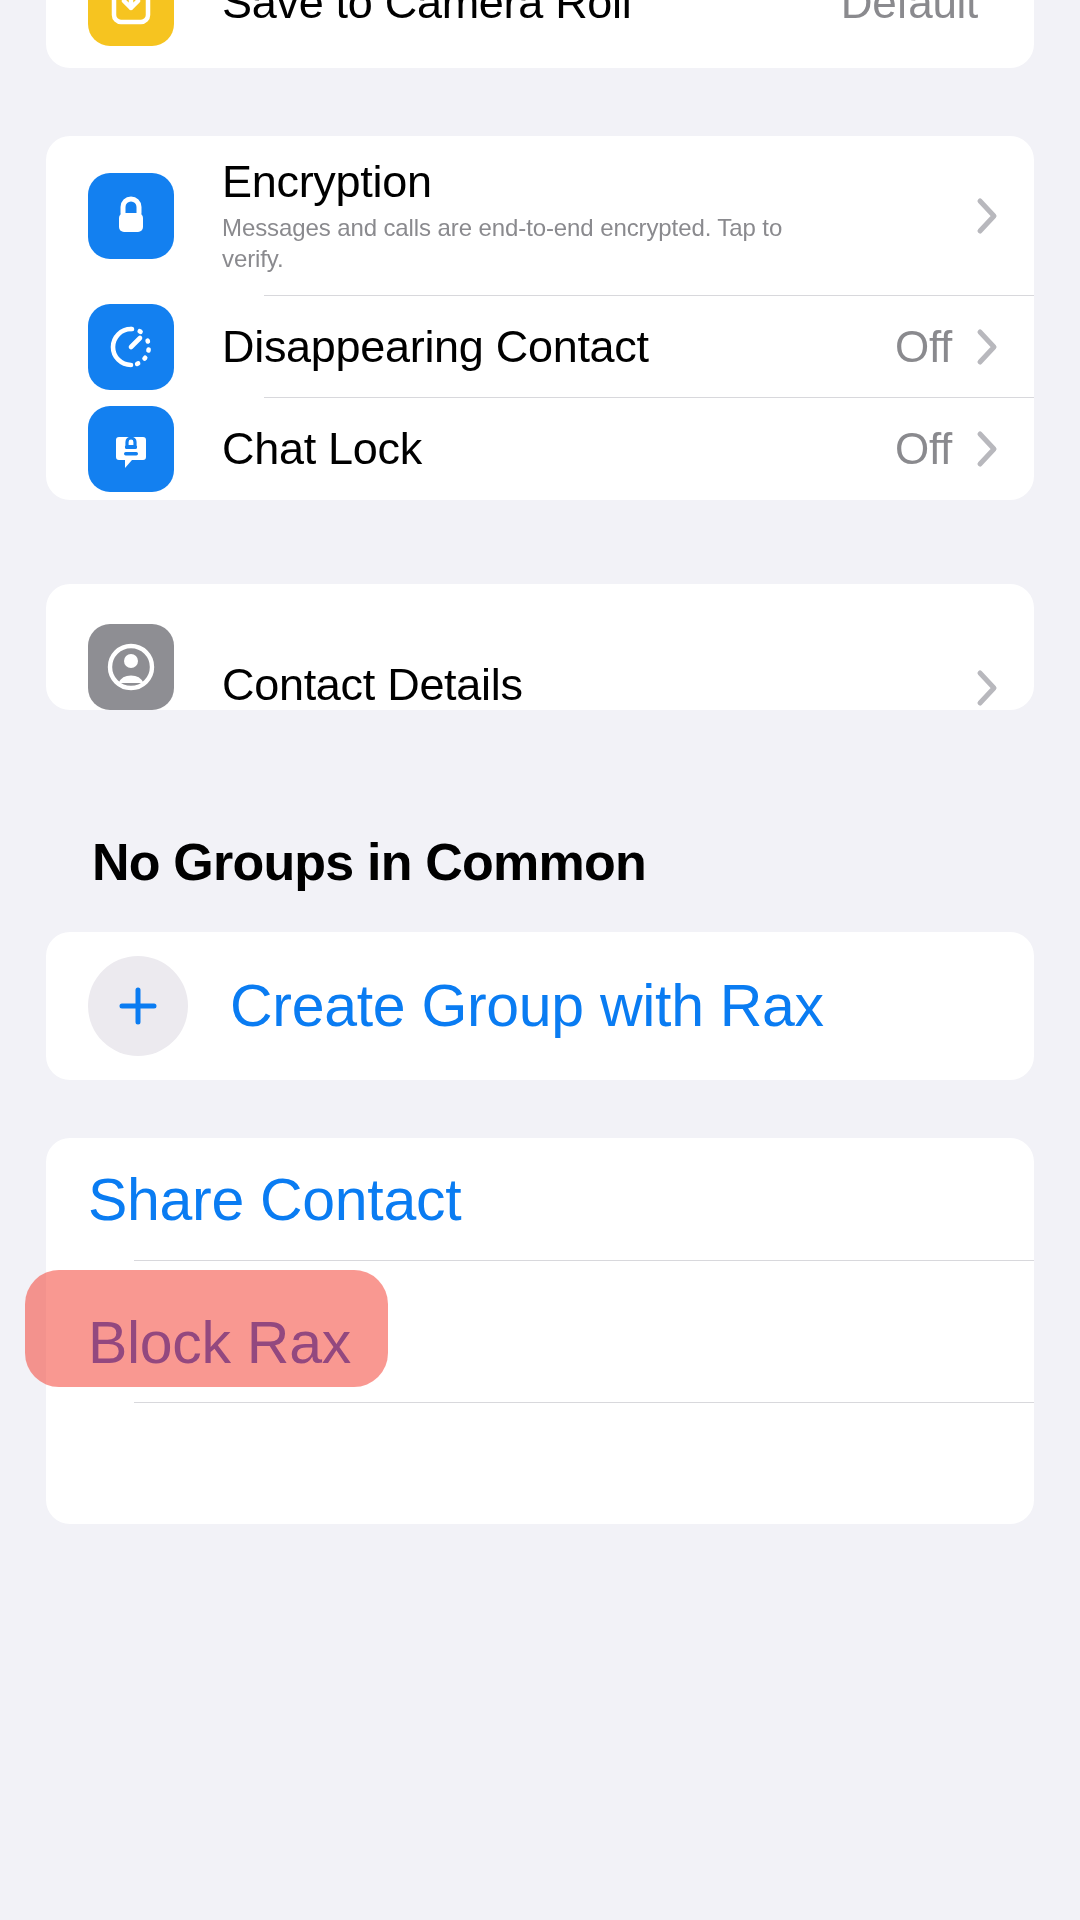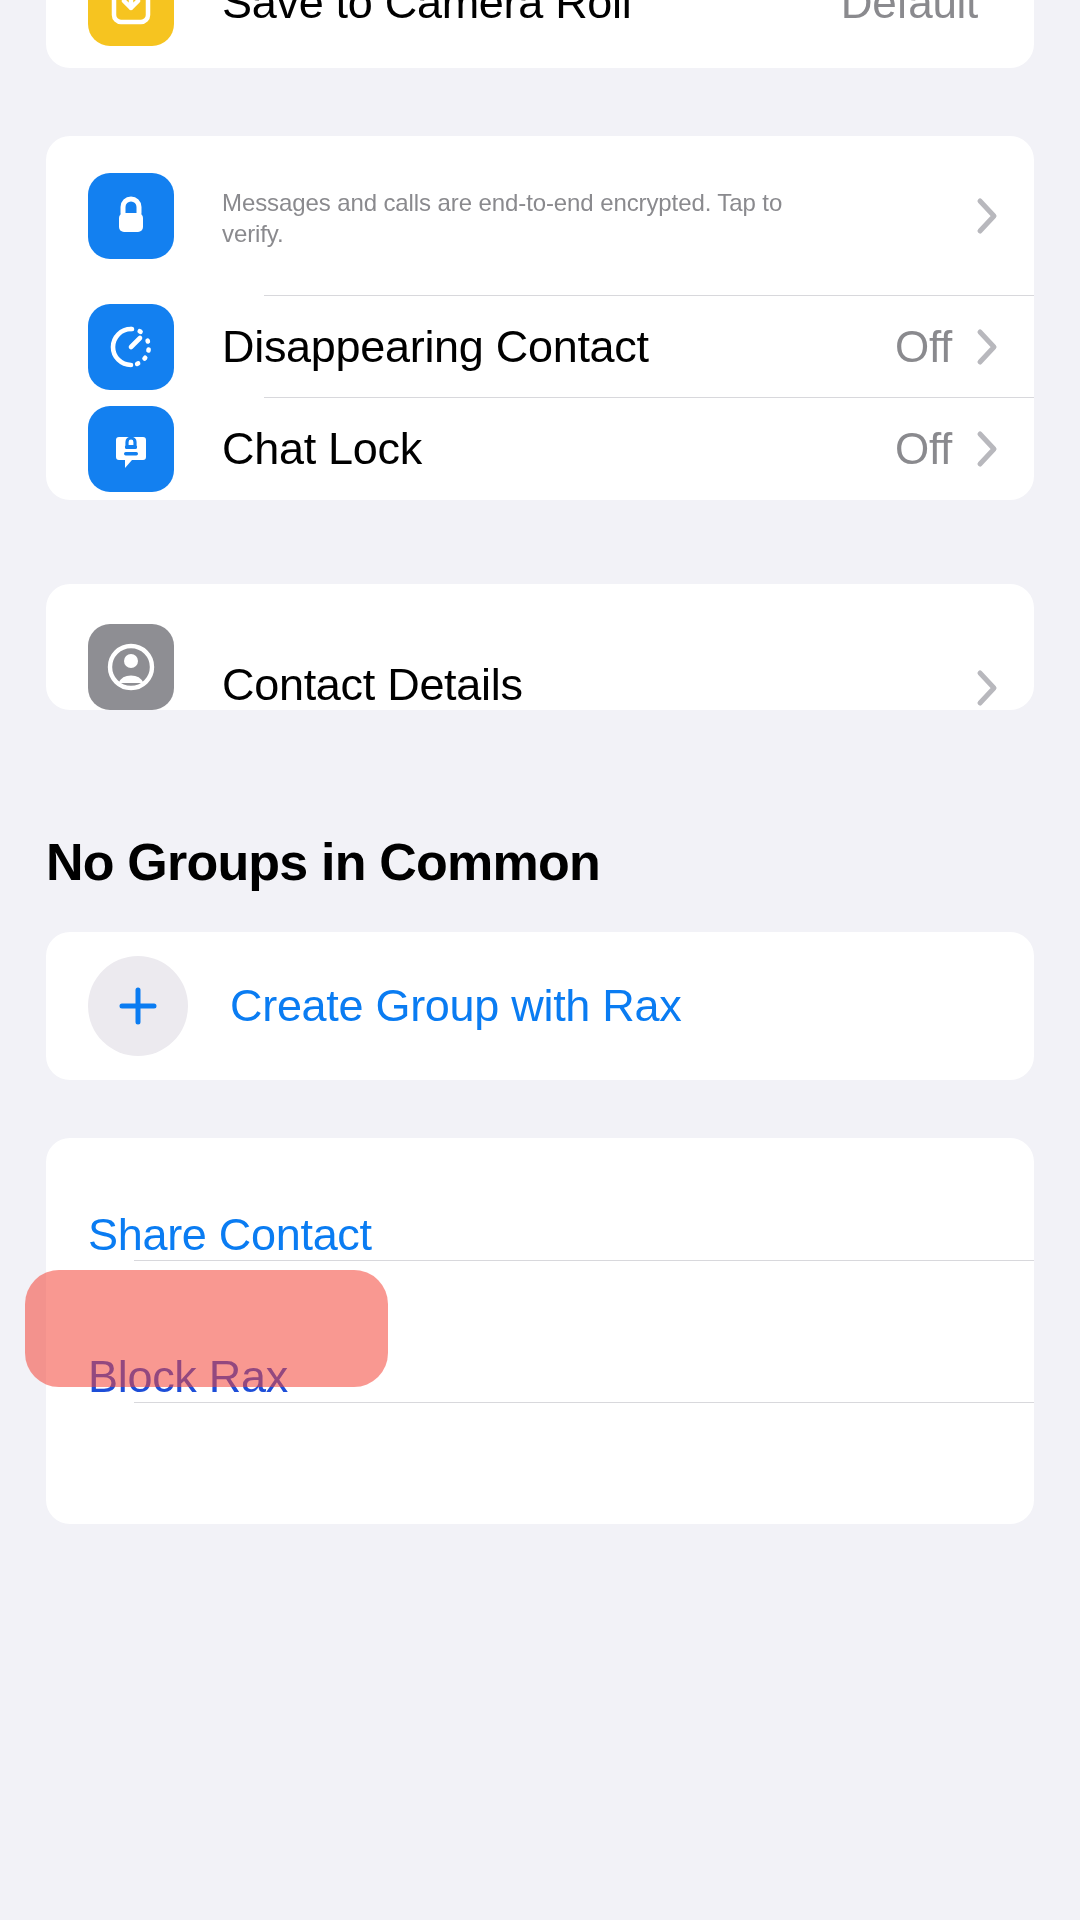--- a/index.html
+++ b/index.html
@@ -153,6 +153,7 @@
         </svg>
       </span>
       <div class="row-body">
+        <span class="title">Encryption</span>
         <span class="subtitle">Messages and calls are end-to-end encrypted. Tap to verify.</span>
       </div>
       <span class="chev alone">

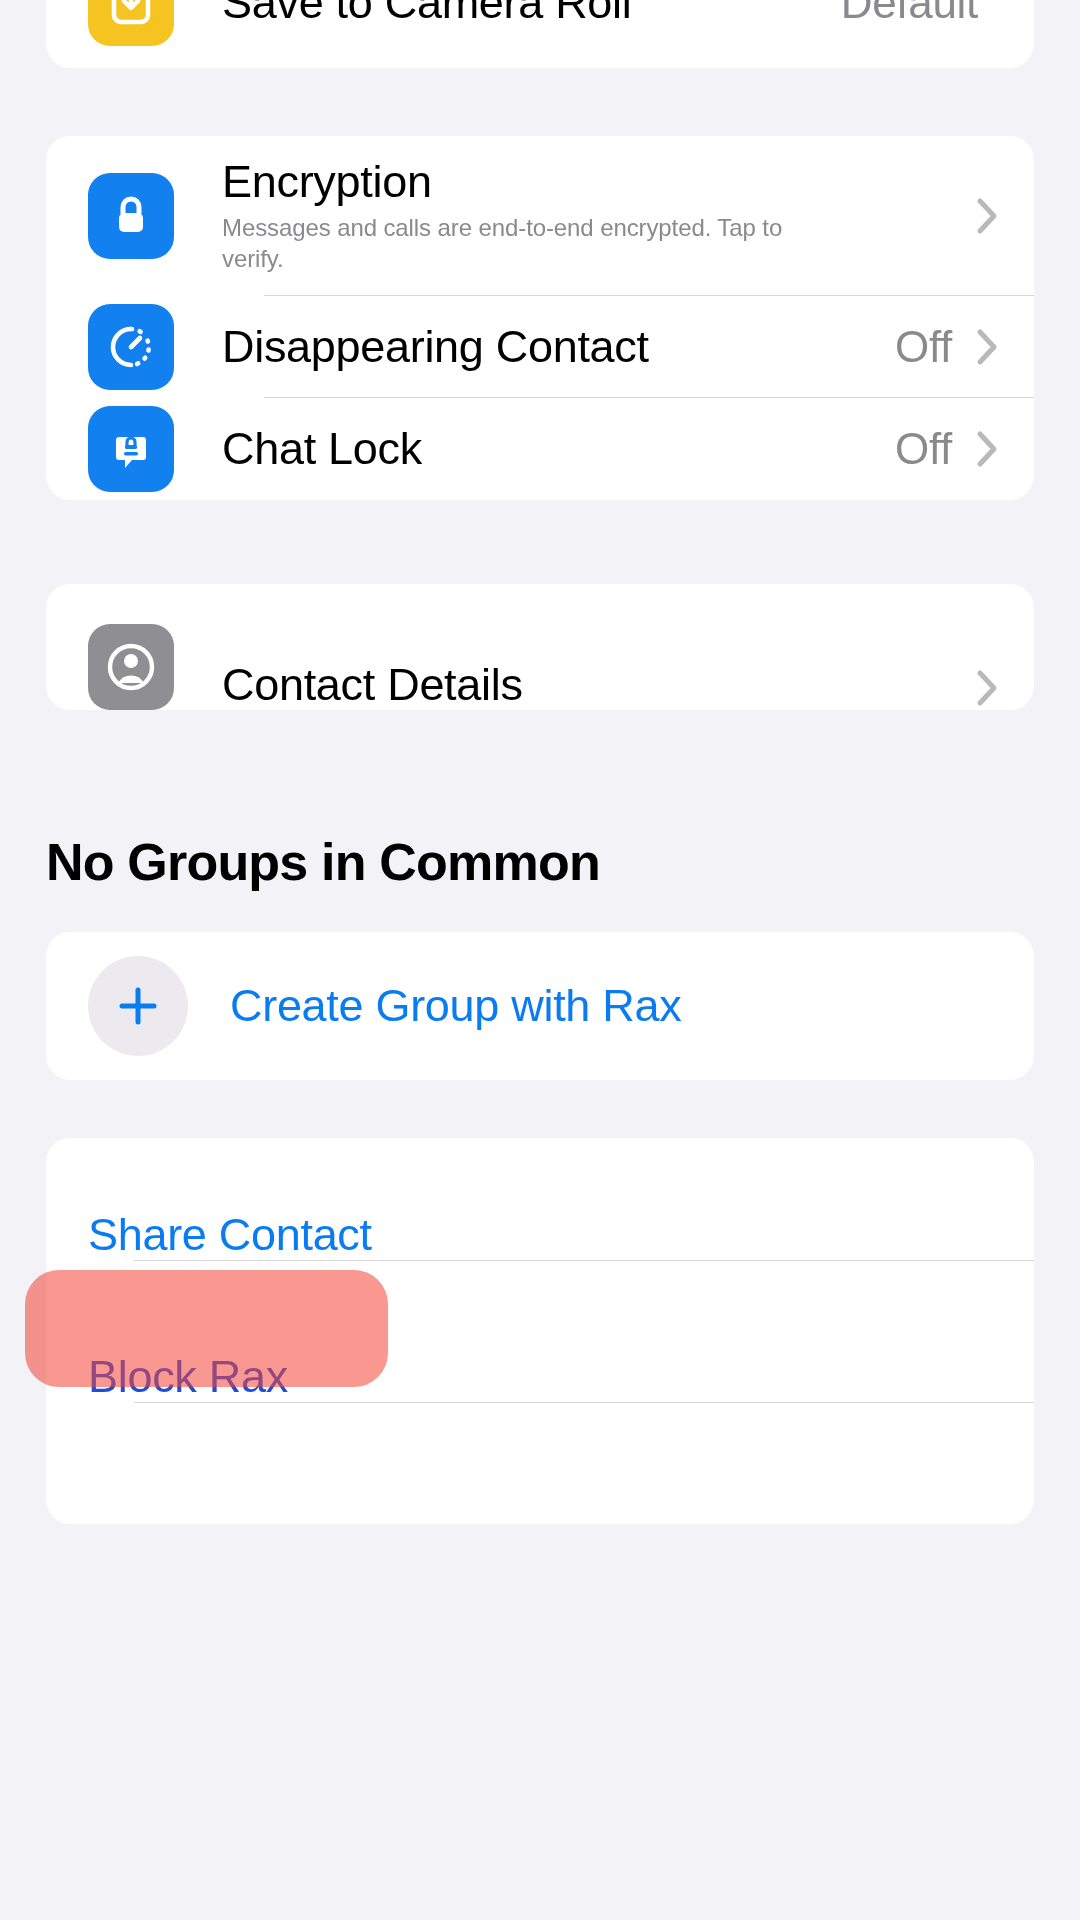--- a/index.html
+++ b/index.html
@@ -226,7 +226,7 @@
     </div>
   </div>
 
-  <div class="section-heading" style="top:832px;">No Groups in Common</div>
+  <div class="section-heading" style="top:832px;margin-left:46px;">No Groups in Common</div>
 
   <div class="card" style="top:932px; height:148px;">
     <div class="row" style="min-height:148px; padding-left:42px;">

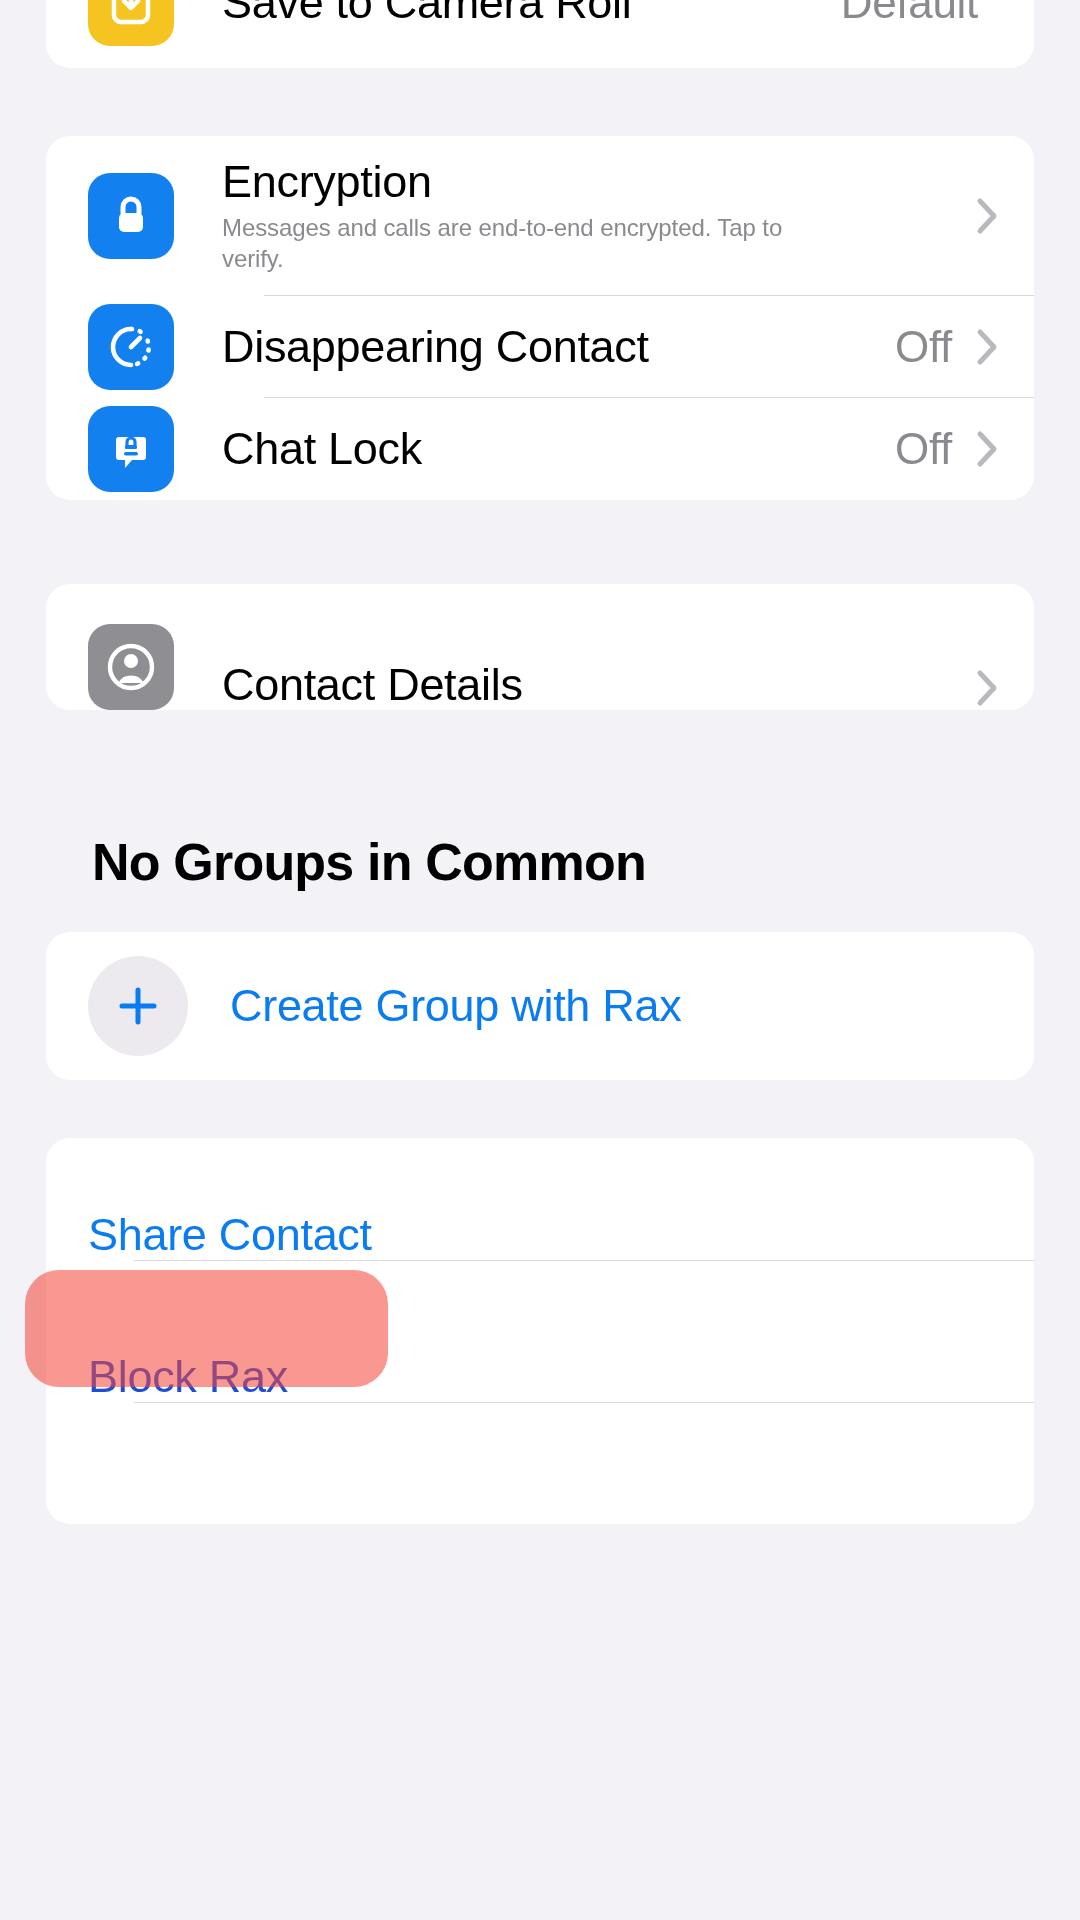--- a/index.html
+++ b/index.html
@@ -97,7 +97,7 @@
     min-height:124px;
   }
   .action-label {
-    font-size:45px;
+    font-size:59px;
     letter-spacing:-0.3px;
     white-space:nowrap;
   }

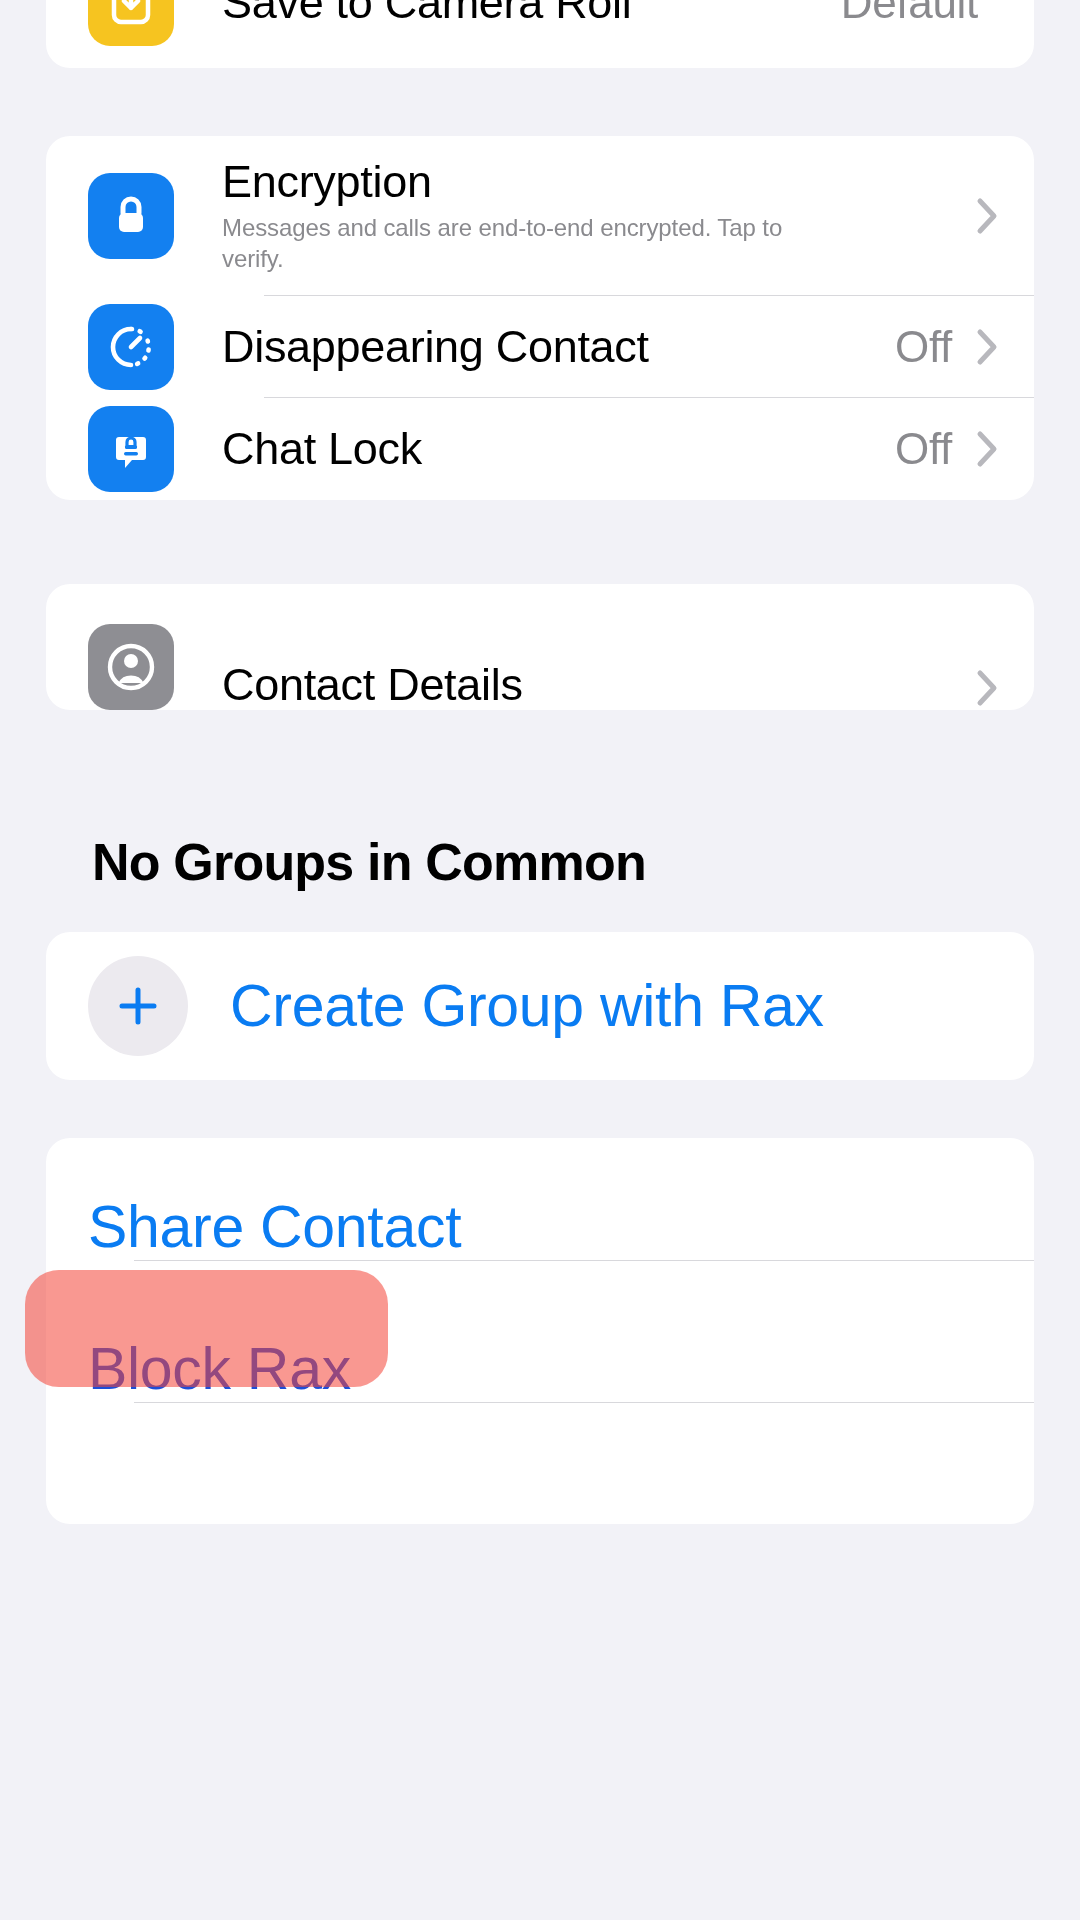--- a/index.html
+++ b/index.html
@@ -92,7 +92,7 @@
   .action-row {
     position:relative;
     display:flex;
-    align-items:flex-end;
+    align-items:center;
     padding:0 42px;
     min-height:124px;
   }

